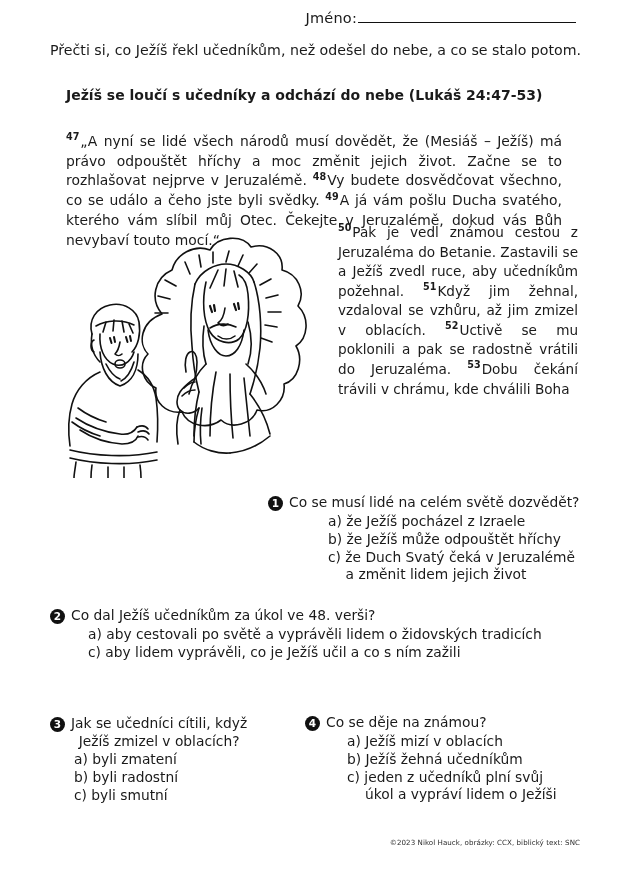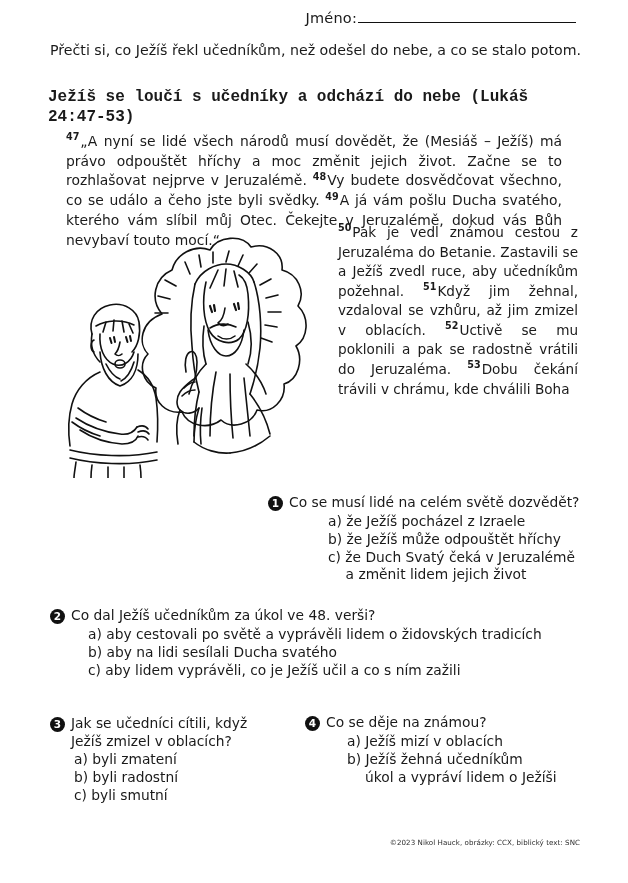--- a/index.html
+++ b/index.html
@@ -58,12 +58,11 @@
   .heading {
     position: absolute;
     top: 87px;
-    left: 48px;
+    left: 66px;
     right: 40px;
-    font-size: 16px;
+    font-size: 14px;
     font-weight: 700;
     line-height: 1.25;
-    font-family: Liberation Mono, monospace;
   }
 
   

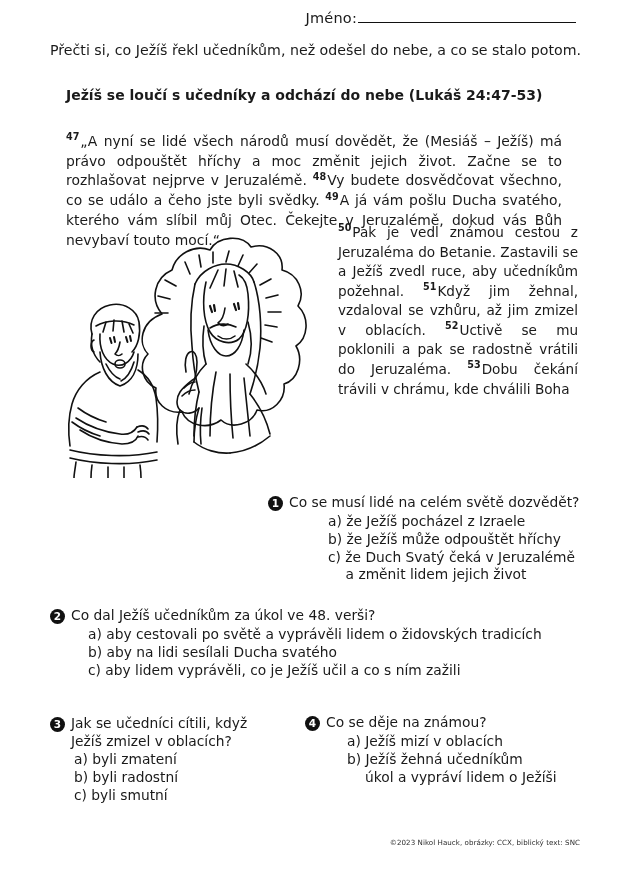--- a/index.html
+++ b/index.html
@@ -324,7 +324,6 @@
     </div>
     <ul class="opts">
       <li>a) aby cestovali po světě a vyprávěli lidem o židovských tradicích</li>
-      <li>b) aby na lidi sesílali Ducha svatého</li>
       <li>c) aby lidem vyprávěli, co je Ježíš učil a co s ním zažili</li>
     </ul>
   </div>

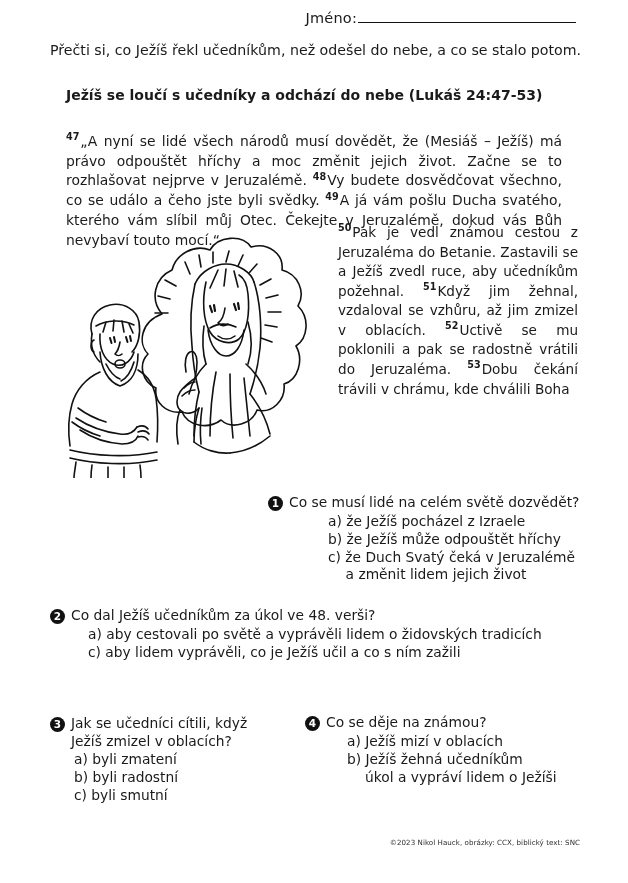--- a/index.html
+++ b/index.html
@@ -152,7 +152,7 @@
 
   
   #q3 { top: 715px; left: 50px; width: 255px; }
-  #q3 .q-text .cont { padding-left: 0; }
+  #q3 .q-text .cont { padding-left: 0; text-align: center; }
   #q3 .opts { margin-top: 1px; padding-left: 24px; }
 
   

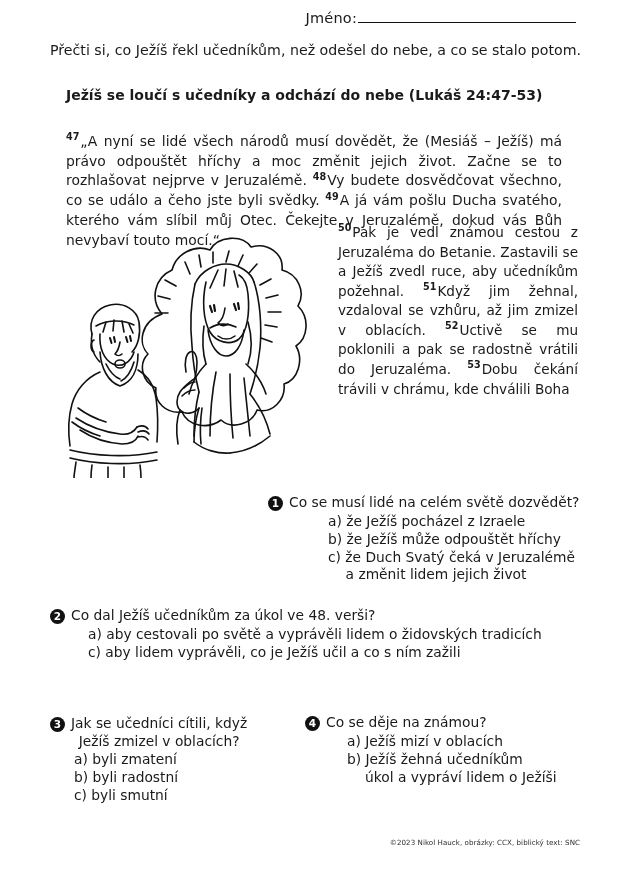--- a/index.html
+++ b/index.html
@@ -351,6 +351,7 @@
     <ul class="opts">
       <li>a) Ježíš mizí v oblacích</li>
       <li>b) Ježíš žehná učedníkům</li>
+      <li>c) jeden z učedníků plní svůj</li>
       <li><span class="wrap">úkol a vypráví lidem o Ježíši</span></li>
     </ul>
   </div>

